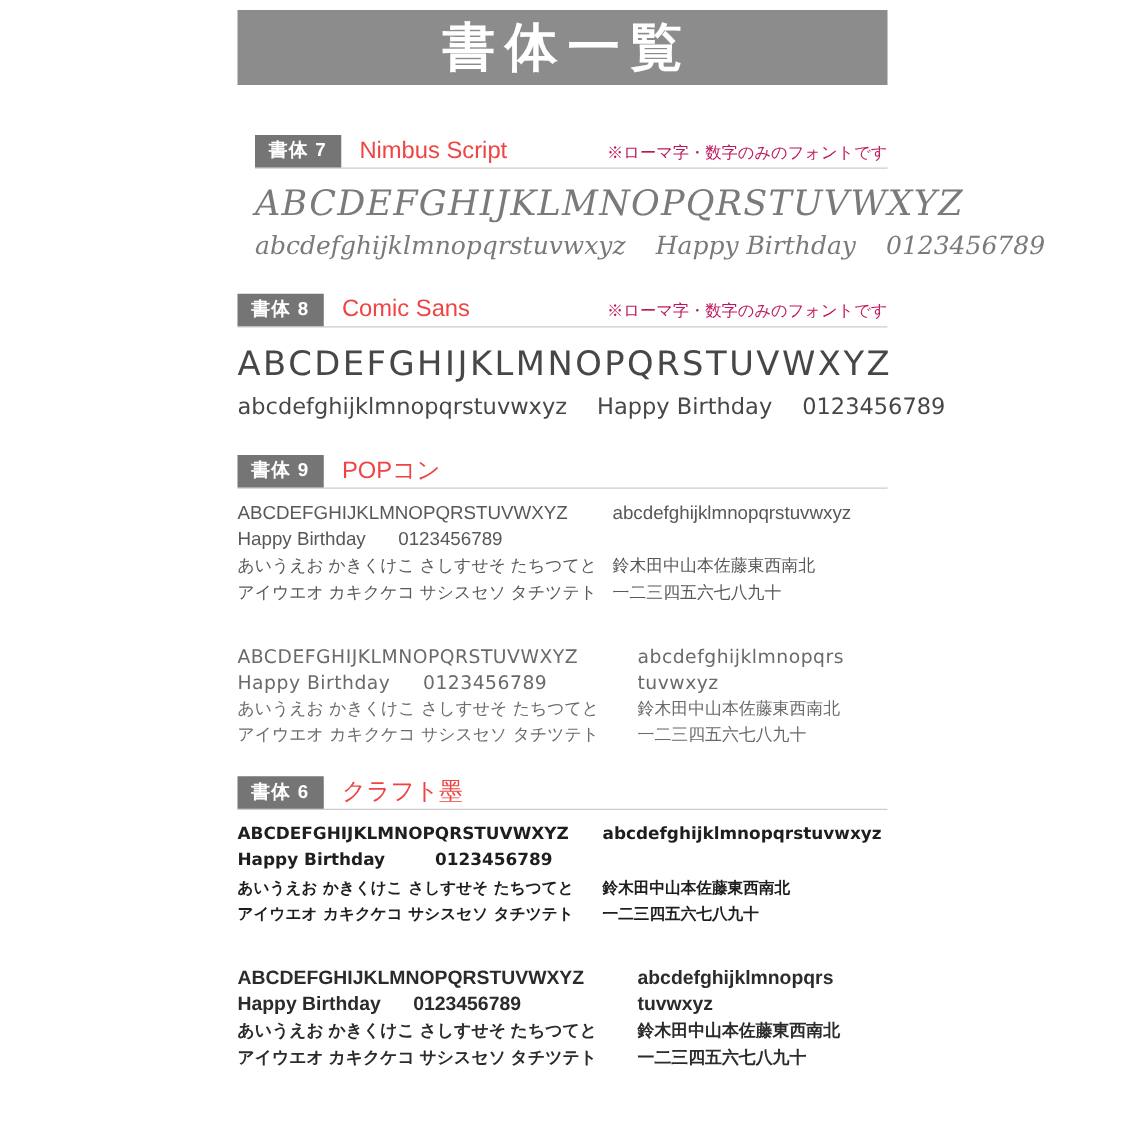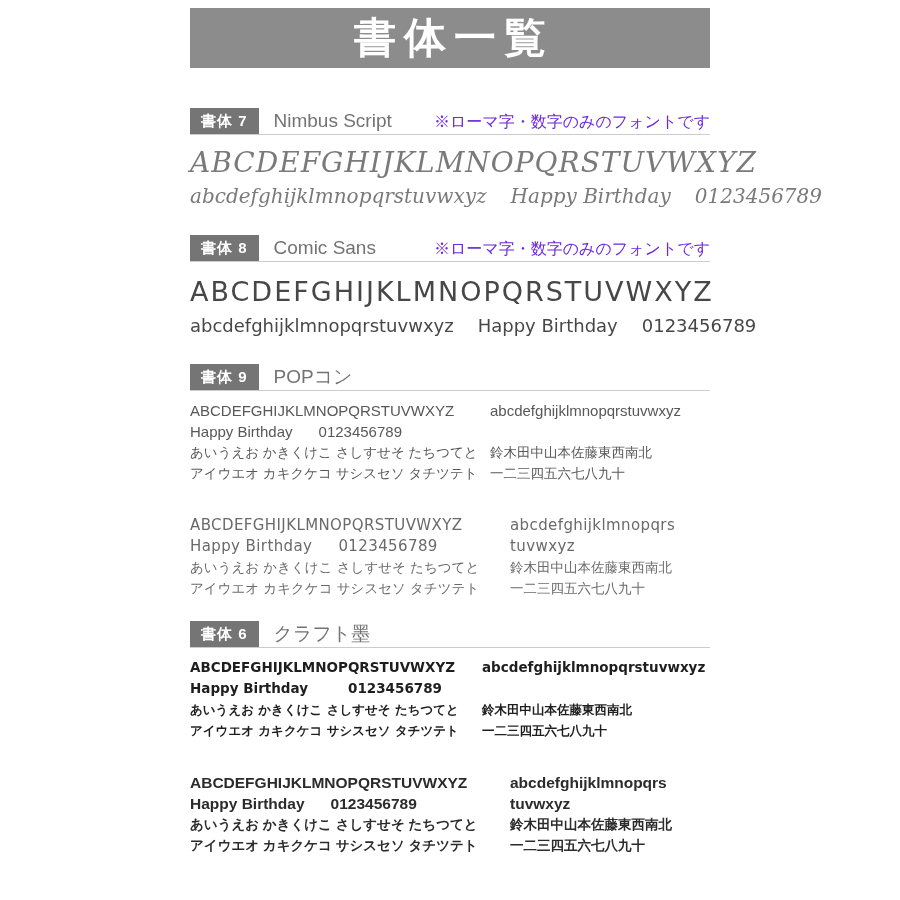--- a/index.html
+++ b/index.html
@@ -25,7 +25,7 @@
 
   
   .font-section { margin-top:16px; }
-  .font-section.first { margin-top:40px; }
+  .font-section.first { margin-top:40px;margin-left:14px; }
   .sec-header {
     display:flex; align-items:flex-end;
     border-bottom:1px solid #cccccc;

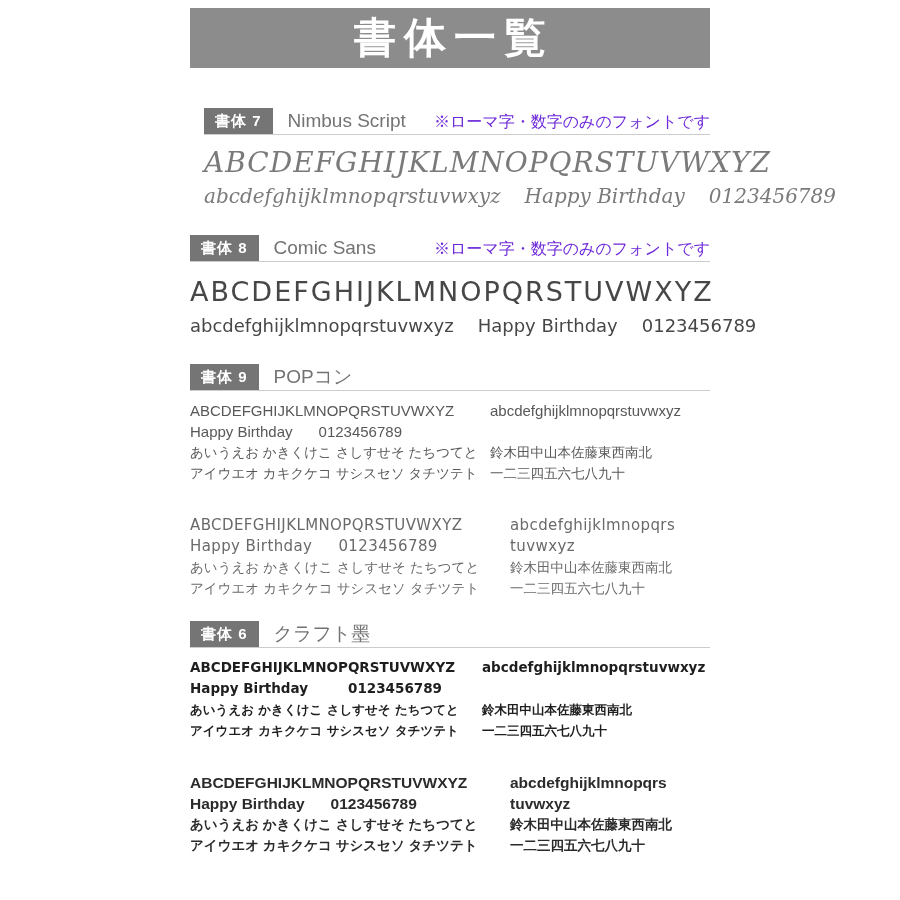--- a/index.html
+++ b/index.html
@@ -36,7 +36,7 @@
     padding:0 11px; letter-spacing:1px; white-space:nowrap;
   }
   .fname {
-    margin-left:15px; color:#737373; font-size:19px;
+    margin-left:15px; color:#ef4444; font-size:19px;
     line-height:24px; padding-bottom:1px; white-space:nowrap;
   }
   .note {

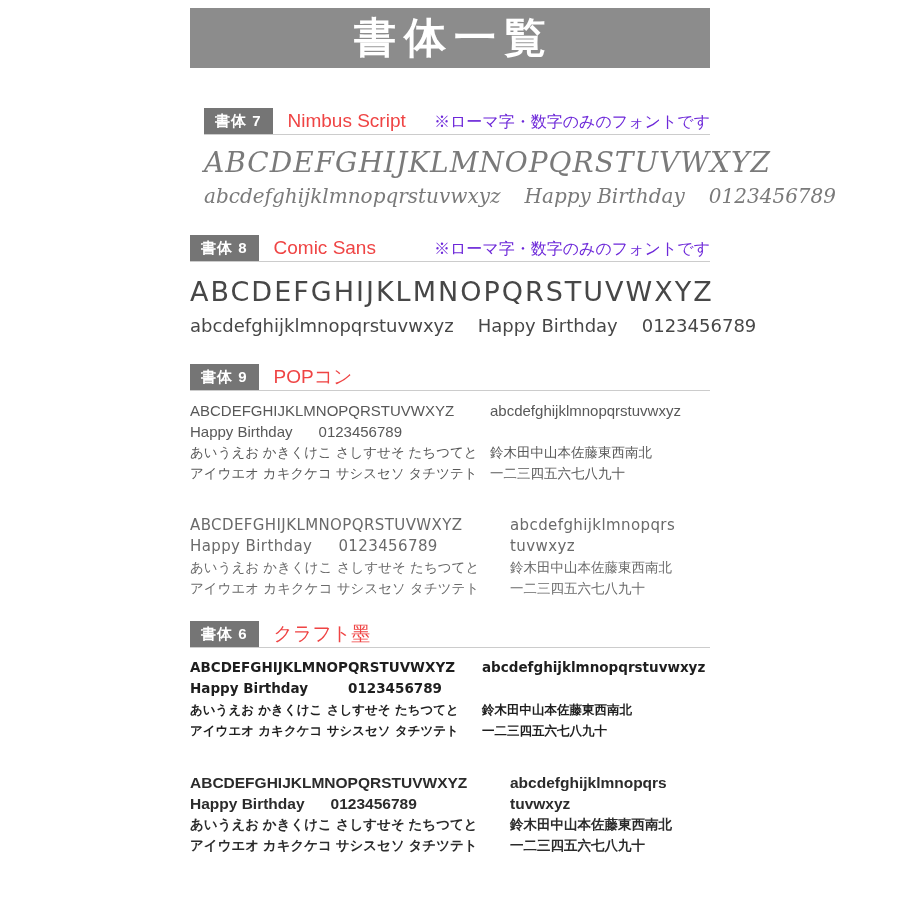--- a/index.html
+++ b/index.html
@@ -40,7 +40,7 @@
     line-height:24px; padding-bottom:1px; white-space:nowrap;
   }
   .note {
-    margin-left:auto; color:#6d28d9; font-size:16px;
+    margin-left:auto; color:#be185d; font-size:13px;
     line-height:18px; padding-bottom:3px; white-space:nowrap;
   }
 

